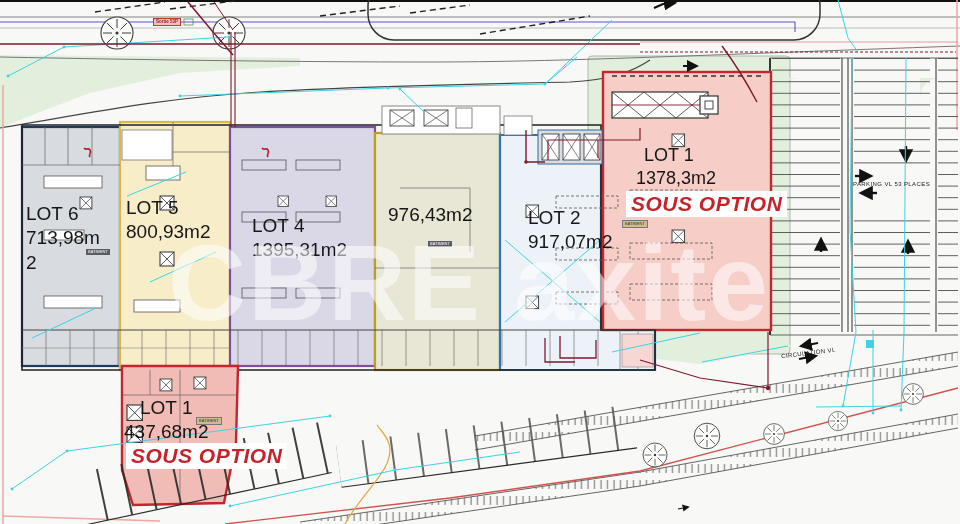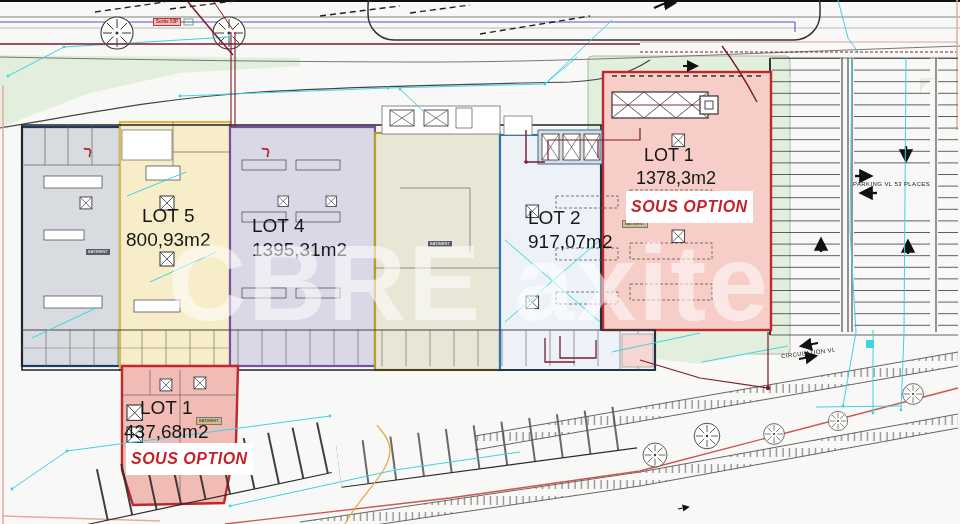--- a/index.html
+++ b/index.html
@@ -266,6 +266,10 @@
   </g>
 </svg>
 
+<div class="lbl" id="lot6-label" style="left:26px;top:202px;">
+  <span class="nm">LOT 6</span>
+  <span class="ar lot6w">713,98m2</span>
+</div>
 <div class="lbl" id="lot5-label" style="left:126px;top:204px;text-align:center;">
   <span class="nm">LOT 5</span>
   <span class="ar">800,93m2</span>

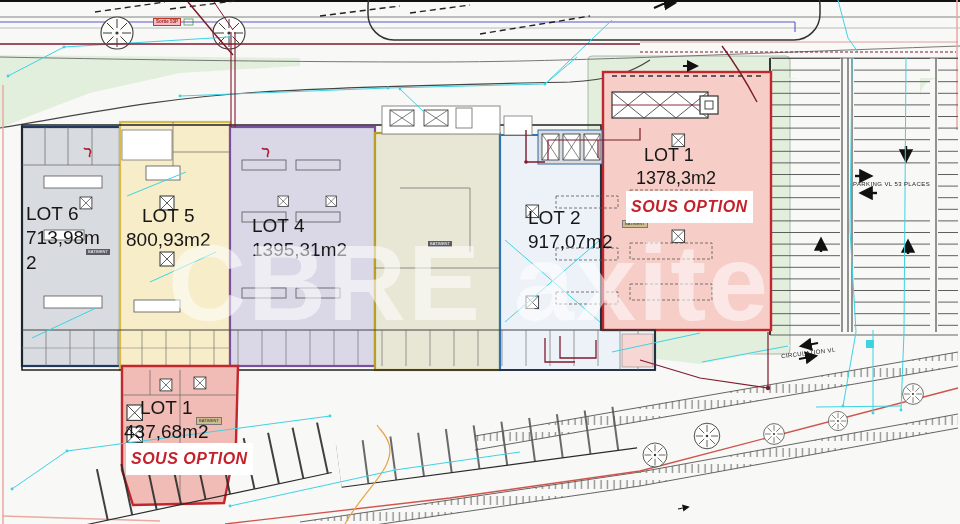--- a/index.html
+++ b/index.html
@@ -270,7 +270,7 @@
   <span class="nm">LOT 6</span>
   <span class="ar lot6w">713,98m2</span>
 </div>
-<div class="lbl" id="lot5-label" style="left:126px;top:204px;text-align:center;">
+<div class="lbl" id="lot5-label" style="left:126px;top:196px;">
   <span class="nm">LOT 5</span>
   <span class="ar">800,93m2</span>
 </div>

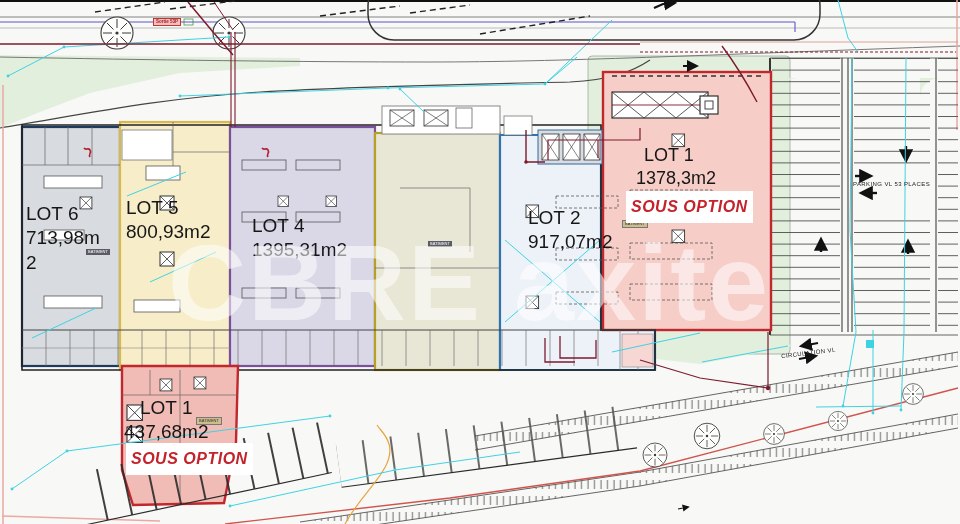--- a/index.html
+++ b/index.html
@@ -279,6 +279,7 @@
   <span class="ar">1395,31m2</span>
 </div>
 <div class="lbl" id="lot3-label" style="left:388px;top:203px;">
+  <span class="ar">976,43m2</span>
 </div>
 <div class="lbl" id="lot2-label" style="left:528px;top:206px;">
   <span class="nm">LOT 2</span>

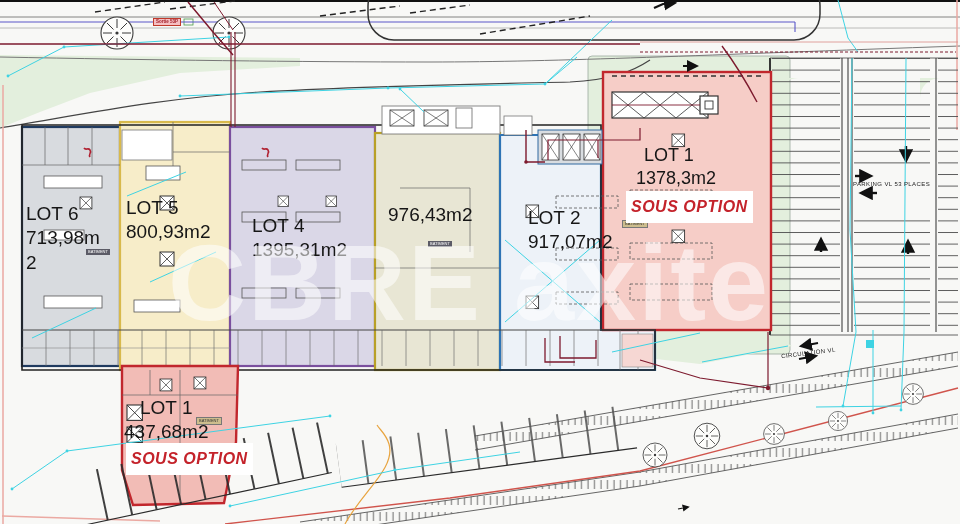--- a/index.html
+++ b/index.html
@@ -10,7 +10,7 @@
        font-family:"Liberation Sans",sans-serif;white-space:nowrap;z-index:4;}
   .lot6w{width:80px;word-break:break-all;white-space:normal;}
   .opt{position:absolute;z-index:5;background:#ffffff;color:#c4232b;
-       font-style:italic;font-weight:700;font-size:16px;padding:7px 5px;
+       font-style:italic;font-weight:700;font-size:21px;padding:1px 5px;
        letter-spacing:.5px;white-space:nowrap;}
   .tinylbl{position:absolute;z-index:4;color:#222;font-size:6px;
        letter-spacing:.4px;white-space:nowrap;}

